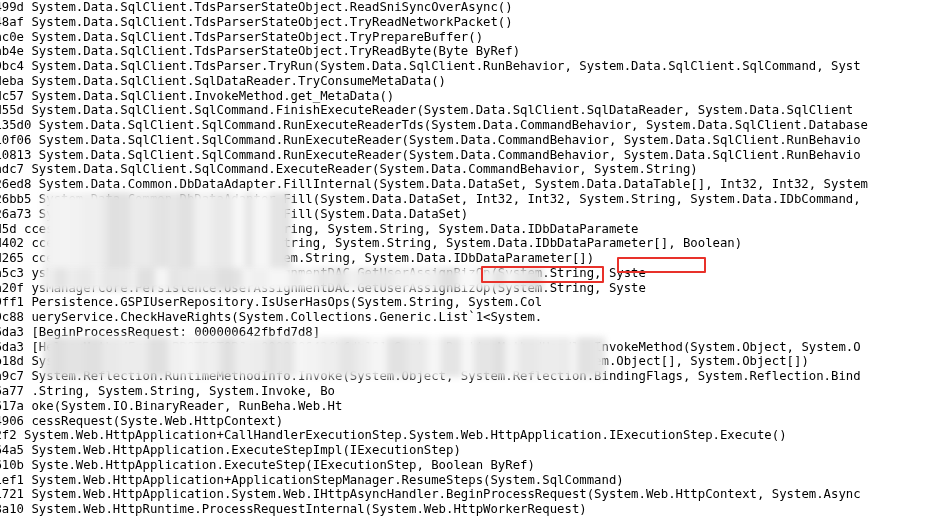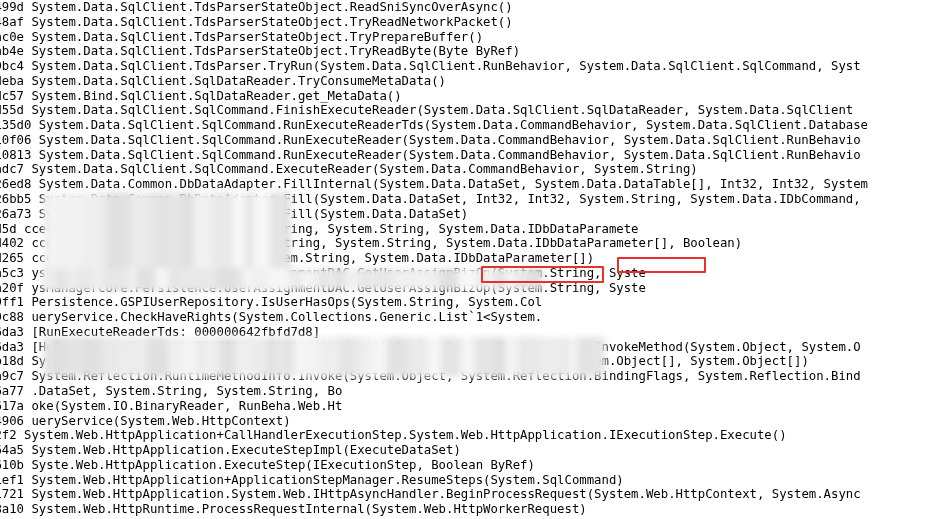--- a/index.html
+++ b/index.html
@@ -74,7 +74,7 @@
       <div class="stack-line" style="top: 44.31px;"><span class="addr">cab4e</span><span> </span><span class="frame">System.Data.SqlClient.TdsParserStateObject.TryReadByte(Byte ByRef)</span></div>
       <div class="stack-line" style="top: 59.08px;"><span class="addr">c9bc4</span><span> </span><span class="frame">System.Data.SqlClient.TdsParser.TryRun(System.Data.SqlClient.RunBehavior, System.Data.SqlClient.SqlCommand, Syst</span></div>
       <div class="stack-line" style="top: 73.85px;"><span class="addr">ddeba</span><span> </span><span class="frame">System.Data.SqlClient.SqlDataReader.TryConsumeMetaData()</span></div>
-      <div class="stack-line" style="top: 88.62px;"><span class="addr">ddc57</span><span> </span><span class="frame">System.Bind.SqlClient.SqlDataReader.get_MetaData()</span></div>
+      <div class="stack-line" style="top: 88.62px;"><span class="addr">ddc57</span><span> </span><span class="frame">System.Data.SqlClient.InvokeMethod.get_MetaData()</span></div>
       <div class="stack-line" style="top: 103.39px;"><span class="addr">dd55d</span><span> </span><span class="frame">System.Data.SqlClient.SqlCommand.FinishExecuteReader(System.Data.SqlClient.SqlDataReader, System.Data.SqlClient</span></div>
       <div class="stack-line" style="top: 118.16px;"><span class="addr">d135d0</span><span> </span><span class="frame">System.Data.SqlClient.SqlCommand.RunExecuteReaderTds(System.Data.CommandBehavior, System.Data.SqlClient.Database</span></div>
       <div class="stack-line" style="top: 132.93px;"><span class="addr">d10f06</span><span> </span><span class="frame">System.Data.SqlClient.SqlCommand.RunExecuteReader(System.Data.CommandBehavior, System.Data.SqlClient.RunBehavio</span></div>

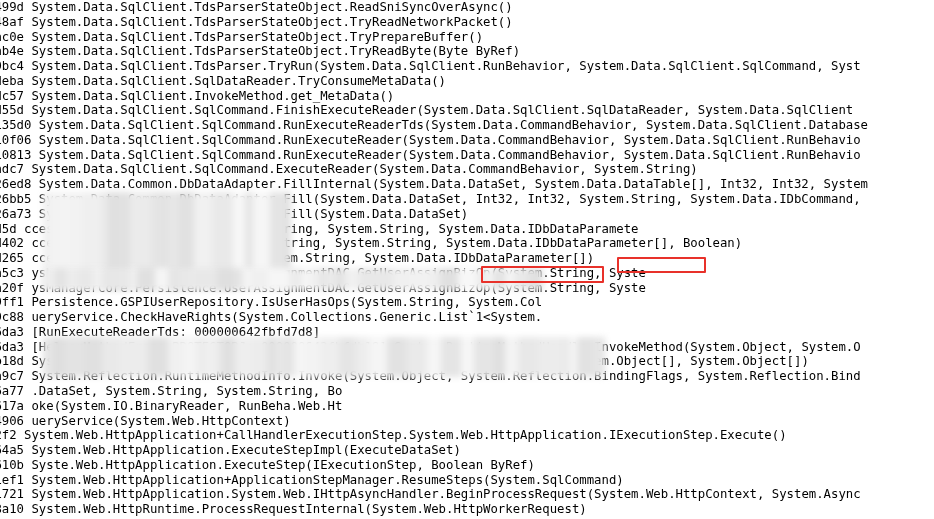--- a/index.html
+++ b/index.html
@@ -90,7 +90,7 @@
       <div class="stack-line" style="top: 280.63px;"><span class="addr">ba20f</span><span> </span><span class="frame">ysManagerCore.Persistence.UserAssignmentDAC.GetUserAssignBizOp(System.String, Syste</span></div>
       <div class="stack-line" style="top: 295.4px;"><span class="addr">b9ff1</span><span> </span><span class="frame">Persistence.GSPIUserRepository.IsUserHasOps(System.String, System.Col</span></div>
       <div class="stack-line" style="top: 310.17px;"><span class="addr">b9c88</span><span> </span><span class="frame">ueryService.CheckHaveRights(System.Collections.Generic.List`1&lt;System.</span></div>
-      <div class="stack-line" style="top: 324.94px;"><span class="addr">c6da3</span><span> </span><span class="frame">[RunExecuteReaderTds: 000000642fbfd7d8]</span></div>
+      <div class="stack-line" style="top: 324.94px;"><span class="addr">c6da3</span><span> </span><span class="frame">[BeginProcessRequest: 000000642fbfd7d8]</span></div>
       <div class="stack-line" style="top: 339.71px;"><span class="addr">c6da3</span><span> </span><span class="frame">[HelperMethodFrame_PROTECTOBJ: 000000642fbfdb18] System.RuntimeMethodHandle.InvokeMethod(System.Object, System.O</span></div>
       <div class="stack-line" style="top: 354.48px;"><span class="addr">0b18d</span><span> </span><span class="frame">System.Reflection.RuntimeMethodInfo.UnsafeInvokeInternal(System.Object, System.Object[], System.Object[])</span></div>
       <div class="stack-line" style="top: 369.25px;"><span class="addr">0a9c7</span><span> </span><span class="frame">System.Reflection.RuntimeMethodInfo.Invoke(System.Object, System.Reflection.BindingFlags, System.Reflection.Bind</span></div>

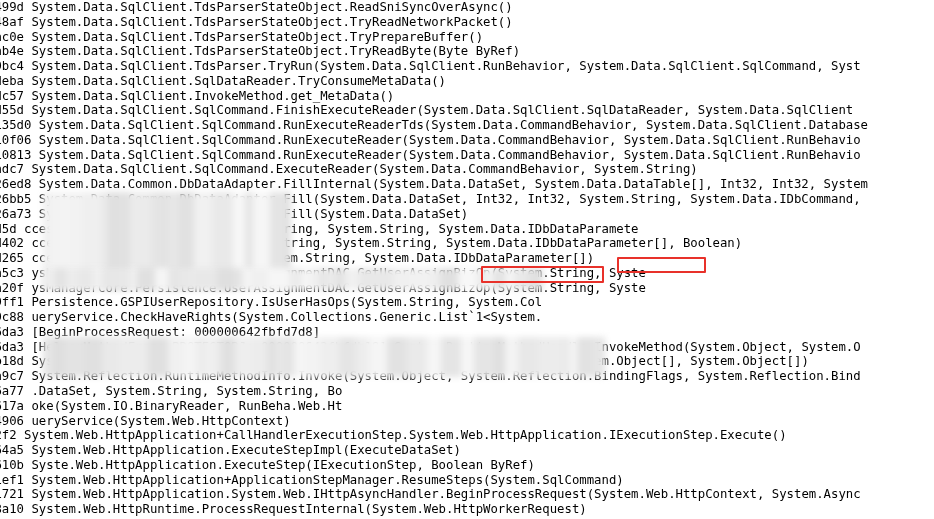--- a/index.html
+++ b/index.html
@@ -94,7 +94,7 @@
       <div class="stack-line" style="top: 339.71px;"><span class="addr">c6da3</span><span> </span><span class="frame">[HelperMethodFrame_PROTECTOBJ: 000000642fbfdb18] System.RuntimeMethodHandle.InvokeMethod(System.Object, System.O</span></div>
       <div class="stack-line" style="top: 354.48px;"><span class="addr">0b18d</span><span> </span><span class="frame">System.Reflection.RuntimeMethodInfo.UnsafeInvokeInternal(System.Object, System.Object[], System.Object[])</span></div>
       <div class="stack-line" style="top: 369.25px;"><span class="addr">0a9c7</span><span> </span><span class="frame">System.Reflection.RuntimeMethodInfo.Invoke(System.Object, System.Reflection.BindingFlags, System.Reflection.Bind</span></div>
-      <div class="stack-line" style="top: 384.02px;"><span class="addr">a6a77</span><span> </span><span class="frame">.DataSet, System.String, System.String, Bo</span></div>
+      <div class="stack-line" style="top: 384.02px;"><span class="addr">a6a77</span><span> </span><span class="frame">.String, System.String, System.Invoke, Bo</span></div>
       <div class="stack-line" style="top: 398.79px;"><span class="addr">a617a</span><span> </span><span class="frame">oke(System.IO.BinaryReader, RunBeha.Web.Ht</span></div>
       <div class="stack-line" style="top: 413.56px;"><span class="addr">a4906</span><span> </span><span class="frame">ueryService(System.Web.HttpContext)</span></div>
       <div class="stack-line" style="top: 428.33px;"><span class="addr">d2f2</span><span> </span><span class="frame">System.Web.HttpApplication+CallHandlerExecutionStep.System.Web.HttpApplication.IExecutionStep.Execute()</span></div>

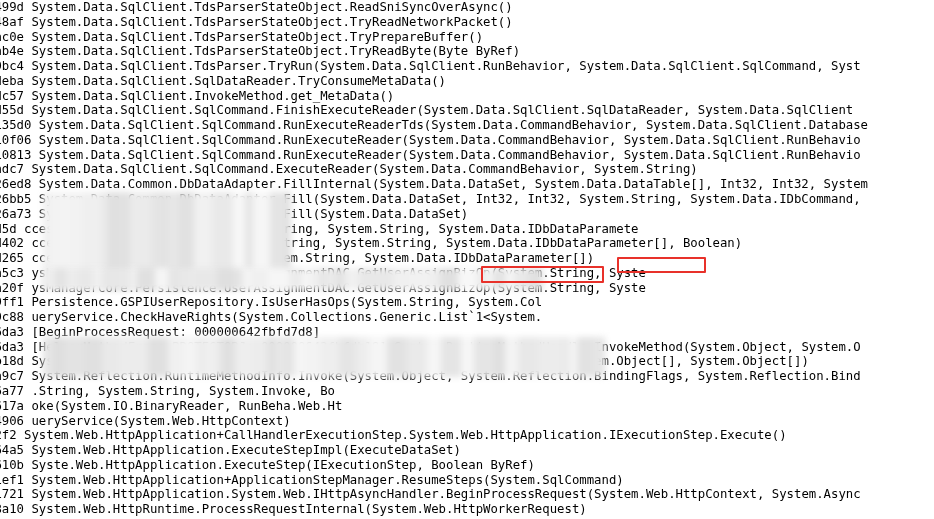--- a/index.html
+++ b/index.html
@@ -96,7 +96,7 @@
       <div class="stack-line" style="top: 369.25px;"><span class="addr">0a9c7</span><span> </span><span class="frame">System.Reflection.RuntimeMethodInfo.Invoke(System.Object, System.Reflection.BindingFlags, System.Reflection.Bind</span></div>
       <div class="stack-line" style="top: 384.02px;"><span class="addr">a6a77</span><span> </span><span class="frame">.String, System.String, System.Invoke, Bo</span></div>
       <div class="stack-line" style="top: 398.79px;"><span class="addr">a617a</span><span> </span><span class="frame">oke(System.IO.BinaryReader, RunBeha.Web.Ht</span></div>
-      <div class="stack-line" style="top: 413.56px;"><span class="addr">a4906</span><span> </span><span class="frame">ueryService(System.Web.HttpContext)</span></div>
+      <div class="stack-line" style="top: 413.56px;"><span class="addr">a4906</span><span> </span><span class="frame">cessRequest(Syste.Web.HttpContext)</span></div>
       <div class="stack-line" style="top: 428.33px;"><span class="addr">d2f2</span><span> </span><span class="frame">System.Web.HttpApplication+CallHandlerExecutionStep.System.Web.HttpApplication.IExecutionStep.Execute()</span></div>
       <div class="stack-line" style="top: 443.1px;"><span class="addr">f64a5</span><span> </span><span class="frame">System.Web.HttpApplication.ExecuteStepImpl(ExecuteDataSet)</span></div>
       <div class="stack-line" style="top: 457.87px;"><span class="addr">f610b</span><span> </span><span class="frame">Syste.Web.HttpApplication.ExecuteStep(IExecutionStep, Boolean ByRef)</span></div>

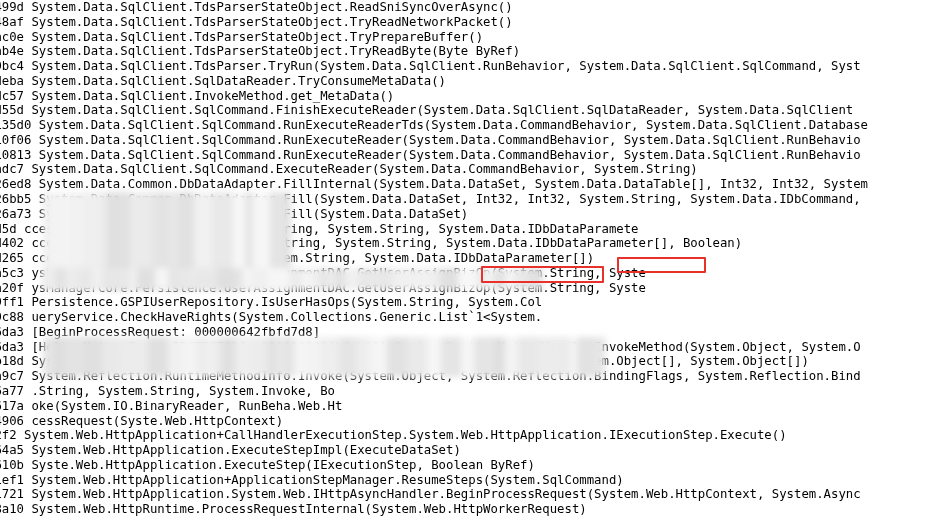--- a/index.html
+++ b/index.html
@@ -98,7 +98,7 @@
       <div class="stack-line" style="top: 398.79px;"><span class="addr">a617a</span><span> </span><span class="frame">oke(System.IO.BinaryReader, RunBeha.Web.Ht</span></div>
       <div class="stack-line" style="top: 413.56px;"><span class="addr">a4906</span><span> </span><span class="frame">cessRequest(Syste.Web.HttpContext)</span></div>
       <div class="stack-line" style="top: 428.33px;"><span class="addr">d2f2</span><span> </span><span class="frame">System.Web.HttpApplication+CallHandlerExecutionStep.System.Web.HttpApplication.IExecutionStep.Execute()</span></div>
-      <div class="stack-line" style="top: 443.1px;"><span class="addr">f64a5</span><span> </span><span class="frame">System.Web.HttpApplication.ExecuteStepImpl(ExecuteDataSet)</span></div>
+      <div class="stack-line" style="top: 443.1px;"><span class="addr">f64a5</span><span> </span><span class="frame">System.Web.HttpApplication.ExecuteStepImpl(IExecutionStep)</span></div>
       <div class="stack-line" style="top: 457.87px;"><span class="addr">f610b</span><span> </span><span class="frame">Syste.Web.HttpApplication.ExecuteStep(IExecutionStep, Boolean ByRef)</span></div>
       <div class="stack-line" style="top: 472.64px;"><span class="addr">f1ef1</span><span> </span><span class="frame">System.Web.HttpApplication+ApplicationStepManager.ResumeSteps(System.SqlCommand)</span></div>
       <div class="stack-line" style="top: 487.41px;"><span class="addr">f1721</span><span> </span><span class="frame">System.Web.HttpApplication.System.Web.IHttpAsyncHandler.BeginProcessRequest(System.Web.HttpContext, System.Async</span></div>

